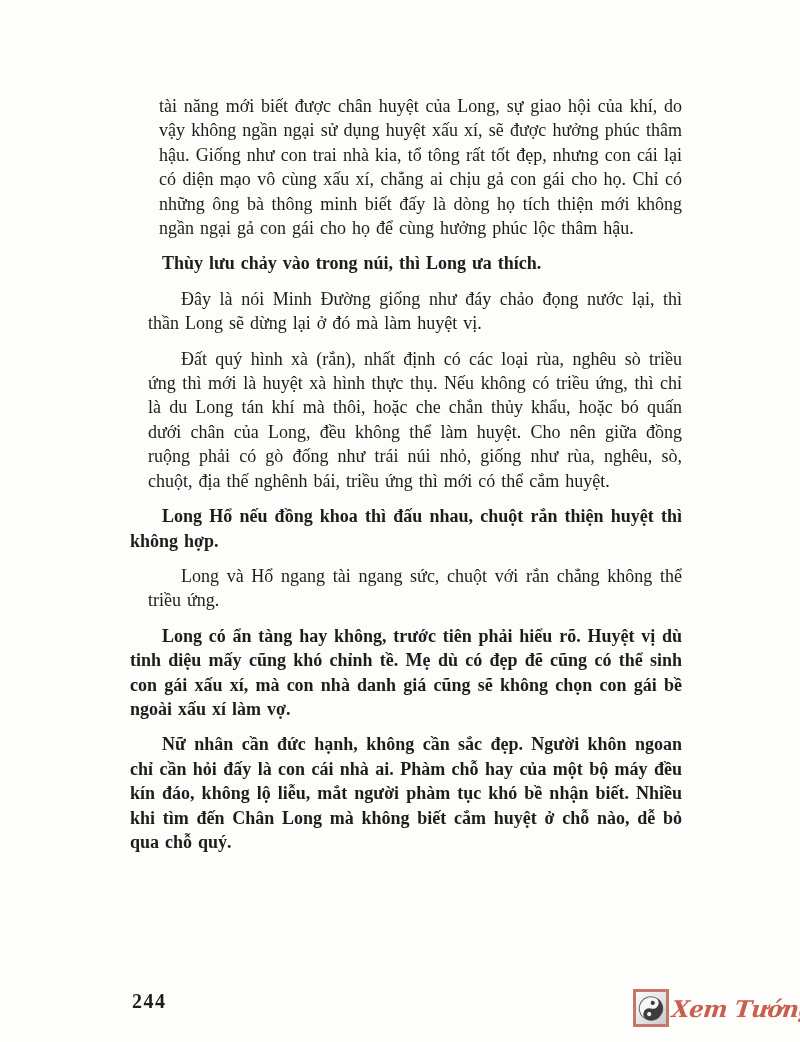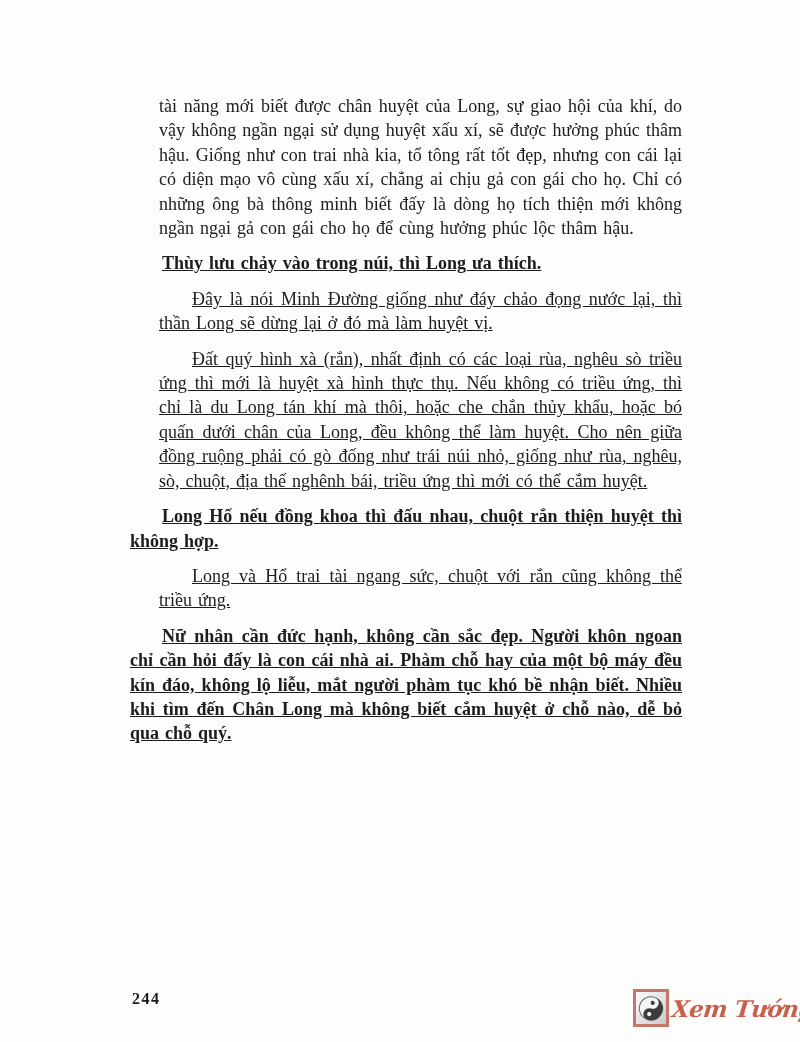--- a/index.html
+++ b/index.html
@@ -26,7 +26,6 @@
   p.classic {
     font-weight: 700;
     text-indent: 32px;
-    text-decoration: underline;
   }
   p.commentary {
     margin-left: 29px;

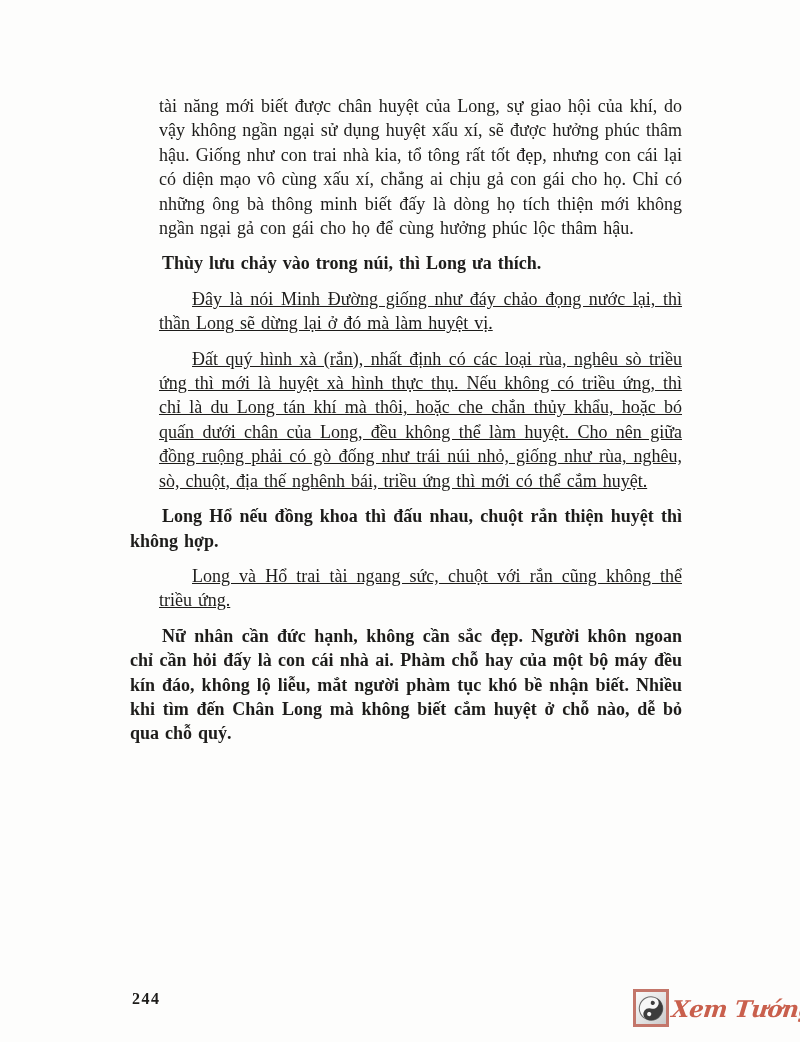--- a/index.html
+++ b/index.html
@@ -28,9 +28,8 @@
     text-indent: 32px;
   }
   p.commentary {
-    margin-left: 29px;
+    margin-left: 18px;
     text-indent: 33px;
-    text-decoration: underline;
   }
   p.commentary-continued {
     margin-left: 29px;

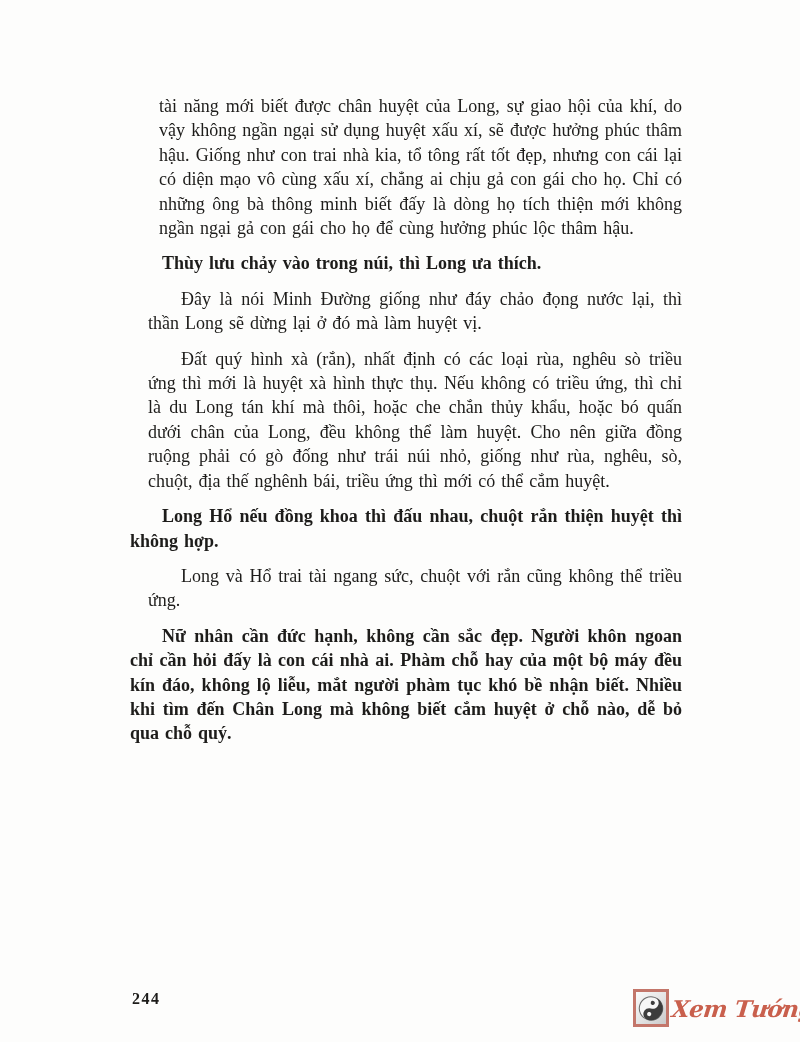--- a/index.html
+++ b/index.html
@@ -85,7 +85,7 @@
     <p class="commentary">Đây là nói Minh Đường giống như đáy chảo đọng nước lại, thì thần Long sẽ dừng lại ở đó mà làm huyệt vị.</p>
     <p class="commentary">Đất quý hình xà (rắn), nhất định có các loại rùa, nghêu sò triều ứng thì mới là huyệt xà hình thực thụ. Nếu không có triều ứng, thì chỉ là du Long tán khí mà thôi, hoặc che chắn thủy khẩu, hoặc bó quấn dưới chân của Long, đều không thể làm huyệt. Cho nên giữa đồng ruộng phải có gò đống như trái núi nhỏ, giống như rùa, nghêu, sò, chuột, địa thế nghênh bái, triều ứng thì mới có thể cắm huyệt.</p>
     <p class="classic">Long Hổ nếu đồng khoa thì đấu nhau, chuột rắn thiện huyệt thì không hợp.</p>
-    <p class="commentary">Long và Hổ trai tài ngang sức, chuột với rắn cũng không thể triều ứng.</p>
+    <p class="commentary">Long và Hổ ngang tài ngang sức, chuột với rắn chẳng không thể triều ứng.</p>
     <p class="classic">Nữ nhân cần đức hạnh, không cần sắc đẹp. Người khôn ngoan chỉ cần hỏi đấy là con cái nhà ai. Phàm chỗ hay của một bộ máy đều kín đáo, không lộ liễu, mắt người phàm tục khó bề nhận biết. Nhiều khi tìm đến Chân Long mà không biết cắm huyệt ở chỗ nào, dễ bỏ qua chỗ quý.</p>
   </div>
 

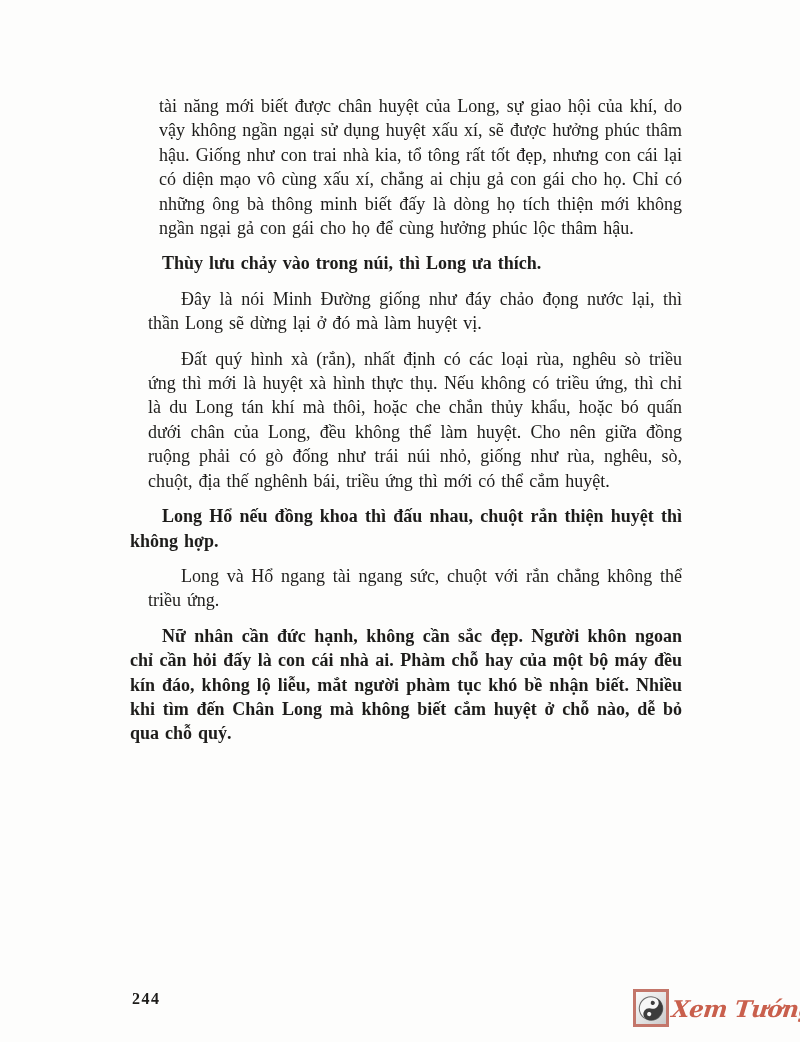--- a/index.html
+++ b/index.html
@@ -86,6 +86,7 @@
     <p class="commentary">Đất quý hình xà (rắn), nhất định có các loại rùa, nghêu sò triều ứng thì mới là huyệt xà hình thực thụ. Nếu không có triều ứng, thì chỉ là du Long tán khí mà thôi, hoặc che chắn thủy khẩu, hoặc bó quấn dưới chân của Long, đều không thể làm huyệt. Cho nên giữa đồng ruộng phải có gò đống như trái núi nhỏ, giống như rùa, nghêu, sò, chuột, địa thế nghênh bái, triều ứng thì mới có thể cắm huyệt.</p>
     <p class="classic">Long Hổ nếu đồng khoa thì đấu nhau, chuột rắn thiện huyệt thì không hợp.</p>
     <p class="commentary">Long và Hổ ngang tài ngang sức, chuột với rắn chẳng không thể triều ứng.</p>
+    <p class="classic">Long có ẩn tàng hay không, trước tiên phải hiểu rõ. Huyệt vị dù tinh diệu mấy cũng khó chỉnh tề. Mẹ dù có đẹp đẽ cũng có thể sinh con gái xấu xí, mà con nhà danh giá cũng sẽ không chọn con gái bề ngoài xấu xí làm vợ.</p>
     <p class="classic">Nữ nhân cần đức hạnh, không cần sắc đẹp. Người khôn ngoan chỉ cần hỏi đấy là con cái nhà ai. Phàm chỗ hay của một bộ máy đều kín đáo, không lộ liễu, mắt người phàm tục khó bề nhận biết. Nhiều khi tìm đến Chân Long mà không biết cắm huyệt ở chỗ nào, dễ bỏ qua chỗ quý.</p>
   </div>
 

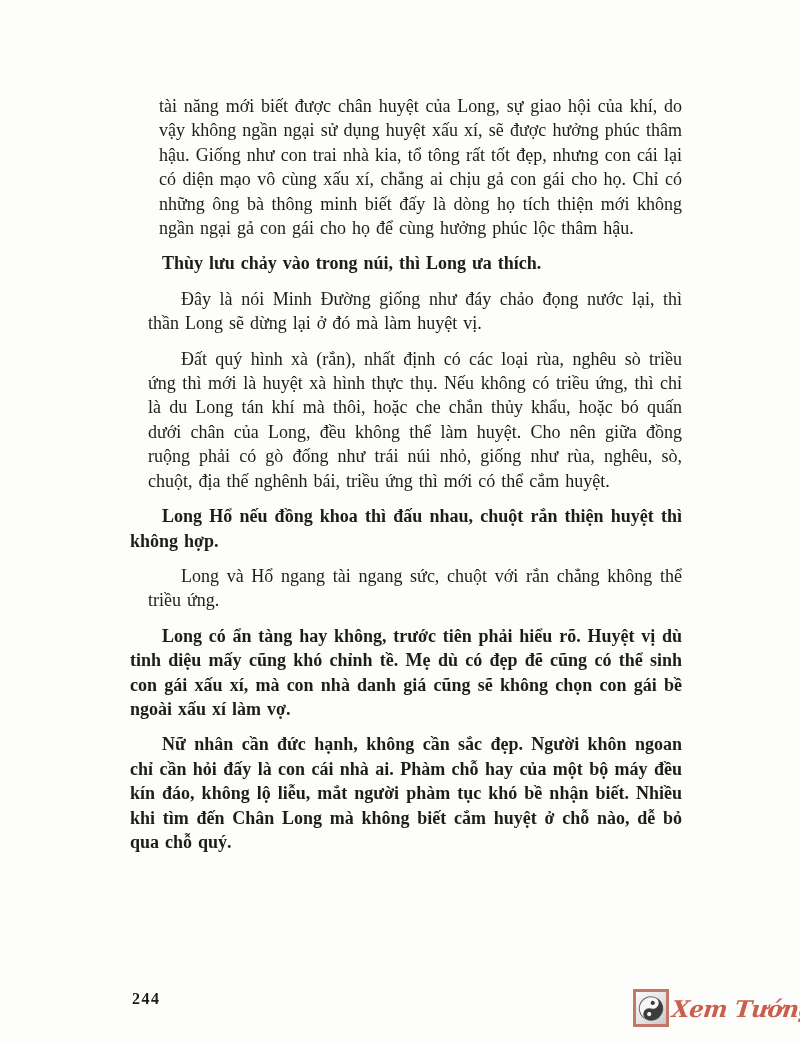--- a/index.html
+++ b/index.html
@@ -39,7 +39,7 @@
     position: absolute;
     left: 132px;
     top: 990px;
-    font-size: 16px;
+    font-size: 20px;
     font-weight: 700;
     letter-spacing: 1.5px;
   }

